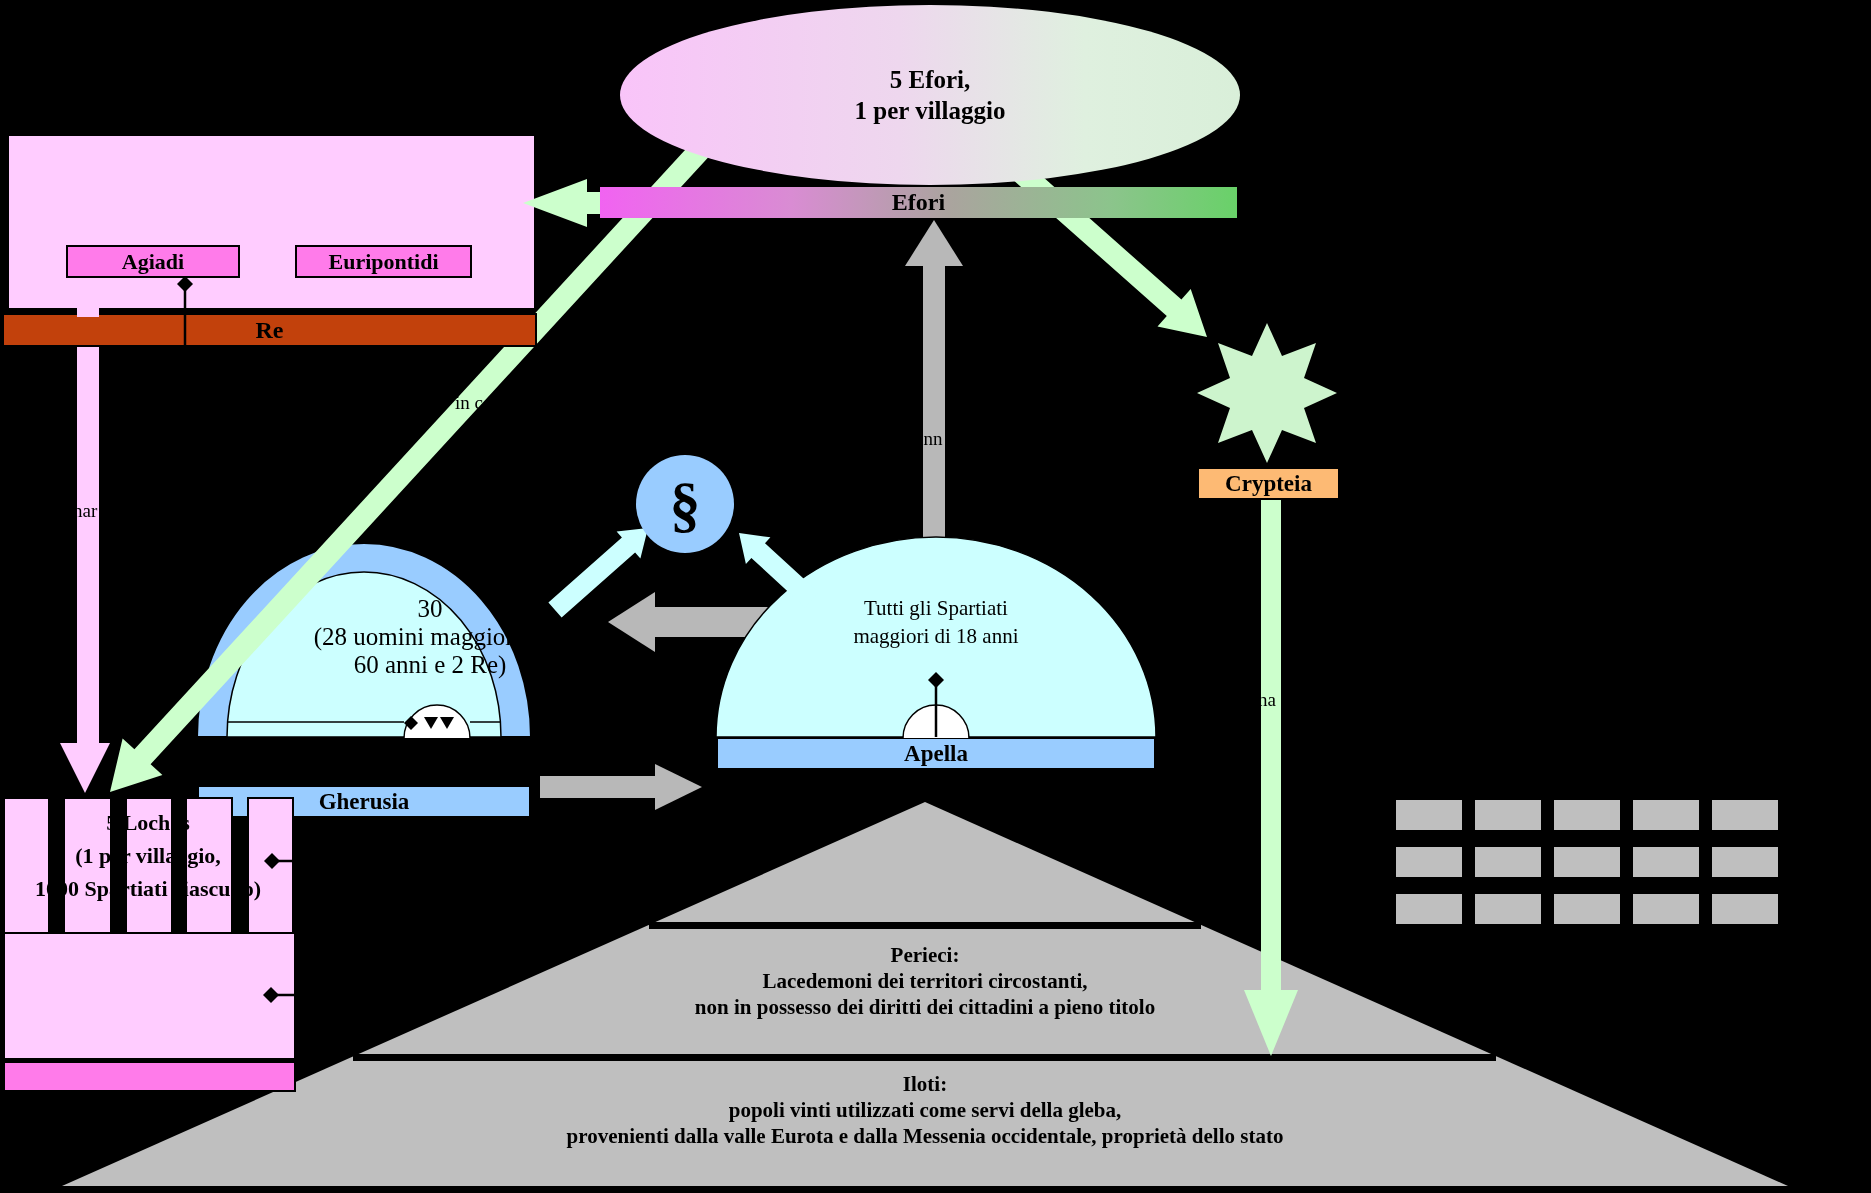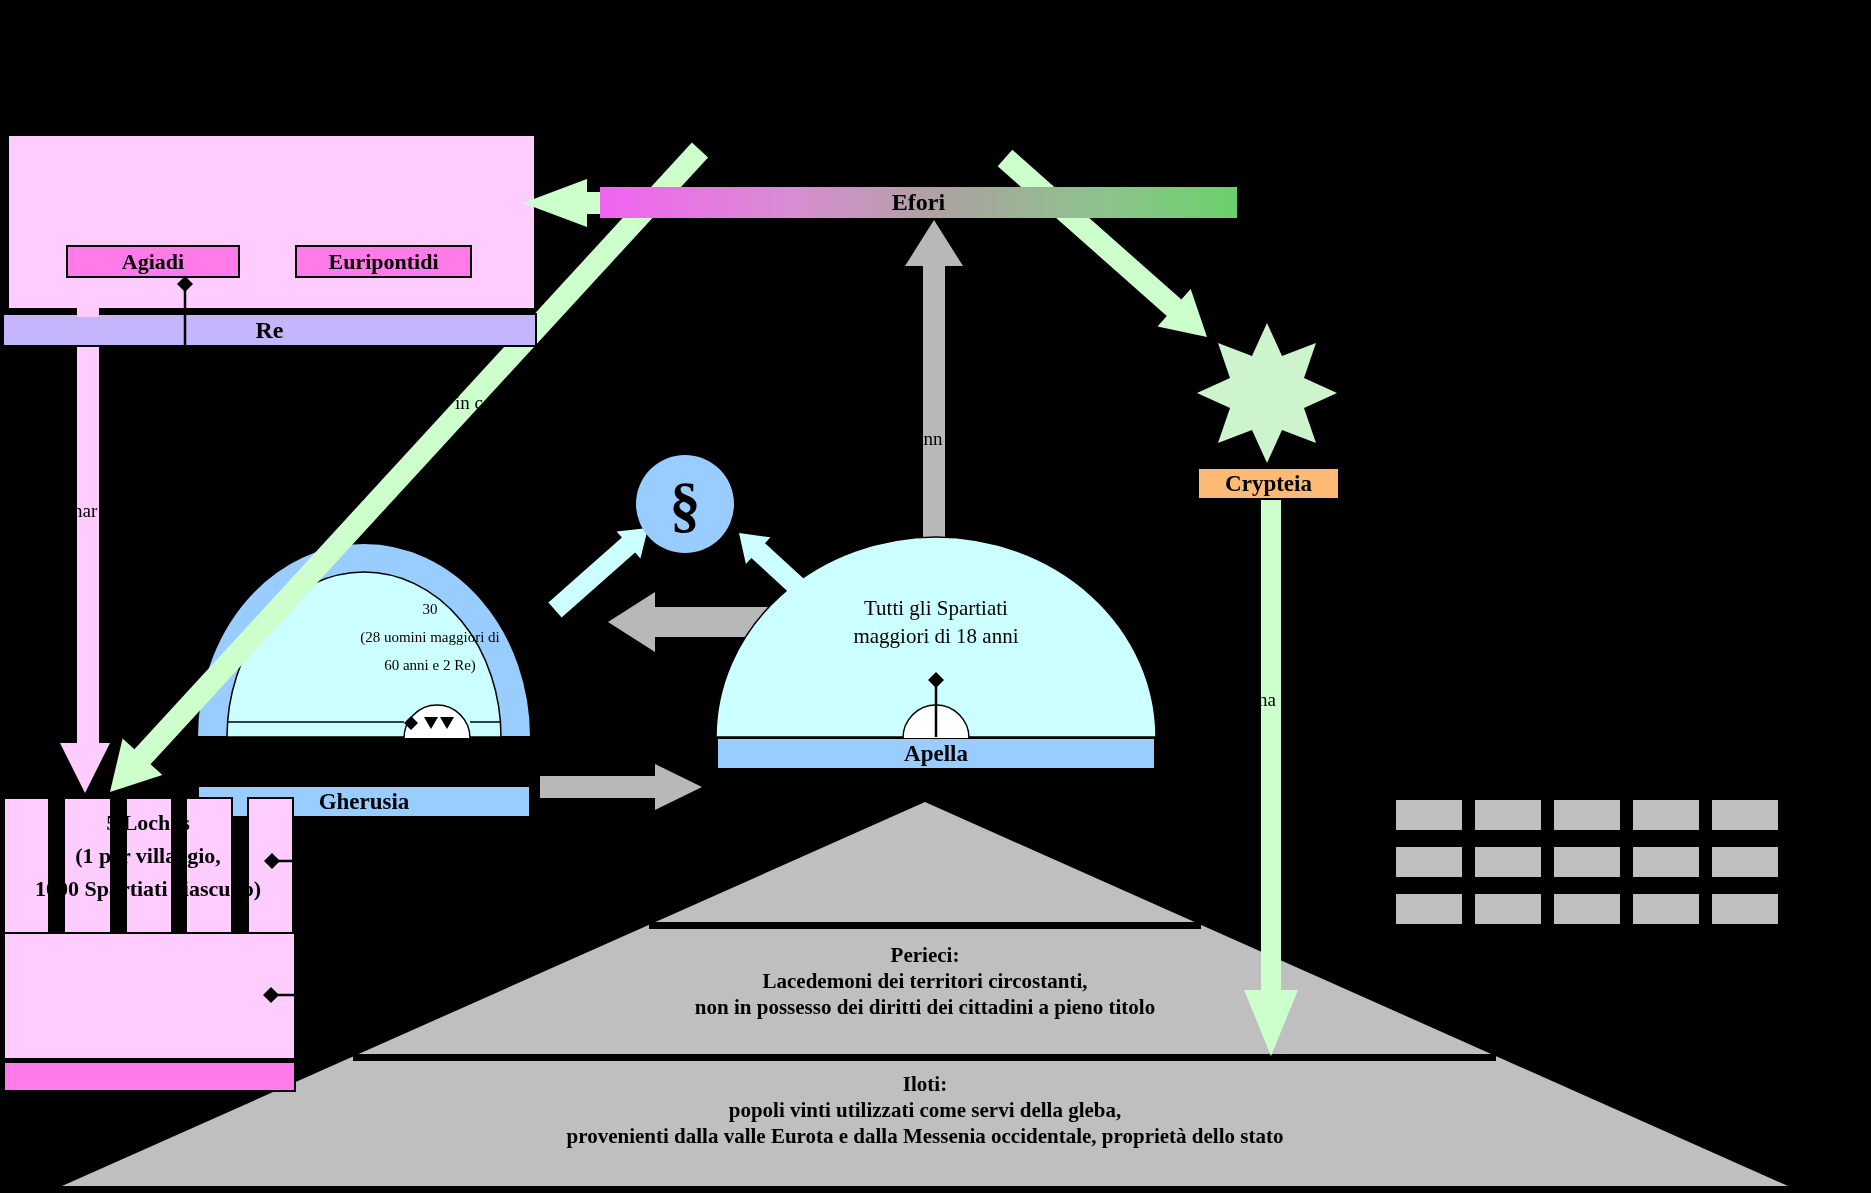--- a/index.html
+++ b/index.html
@@ -101,6 +101,10 @@
     <polygon fill="#000" points="297,172 350,210 384,158 419,210 472,172 434,247 335,247"></polygon>
   </svg>
 
+  <div class="abs" id="ellipse">
+    <div class="txt ml ctr">5 Efori,
+1 per villaggio</div>
+  </div>
 
   <div class="abs" id="efori-bar">
     <span>Efori</span>

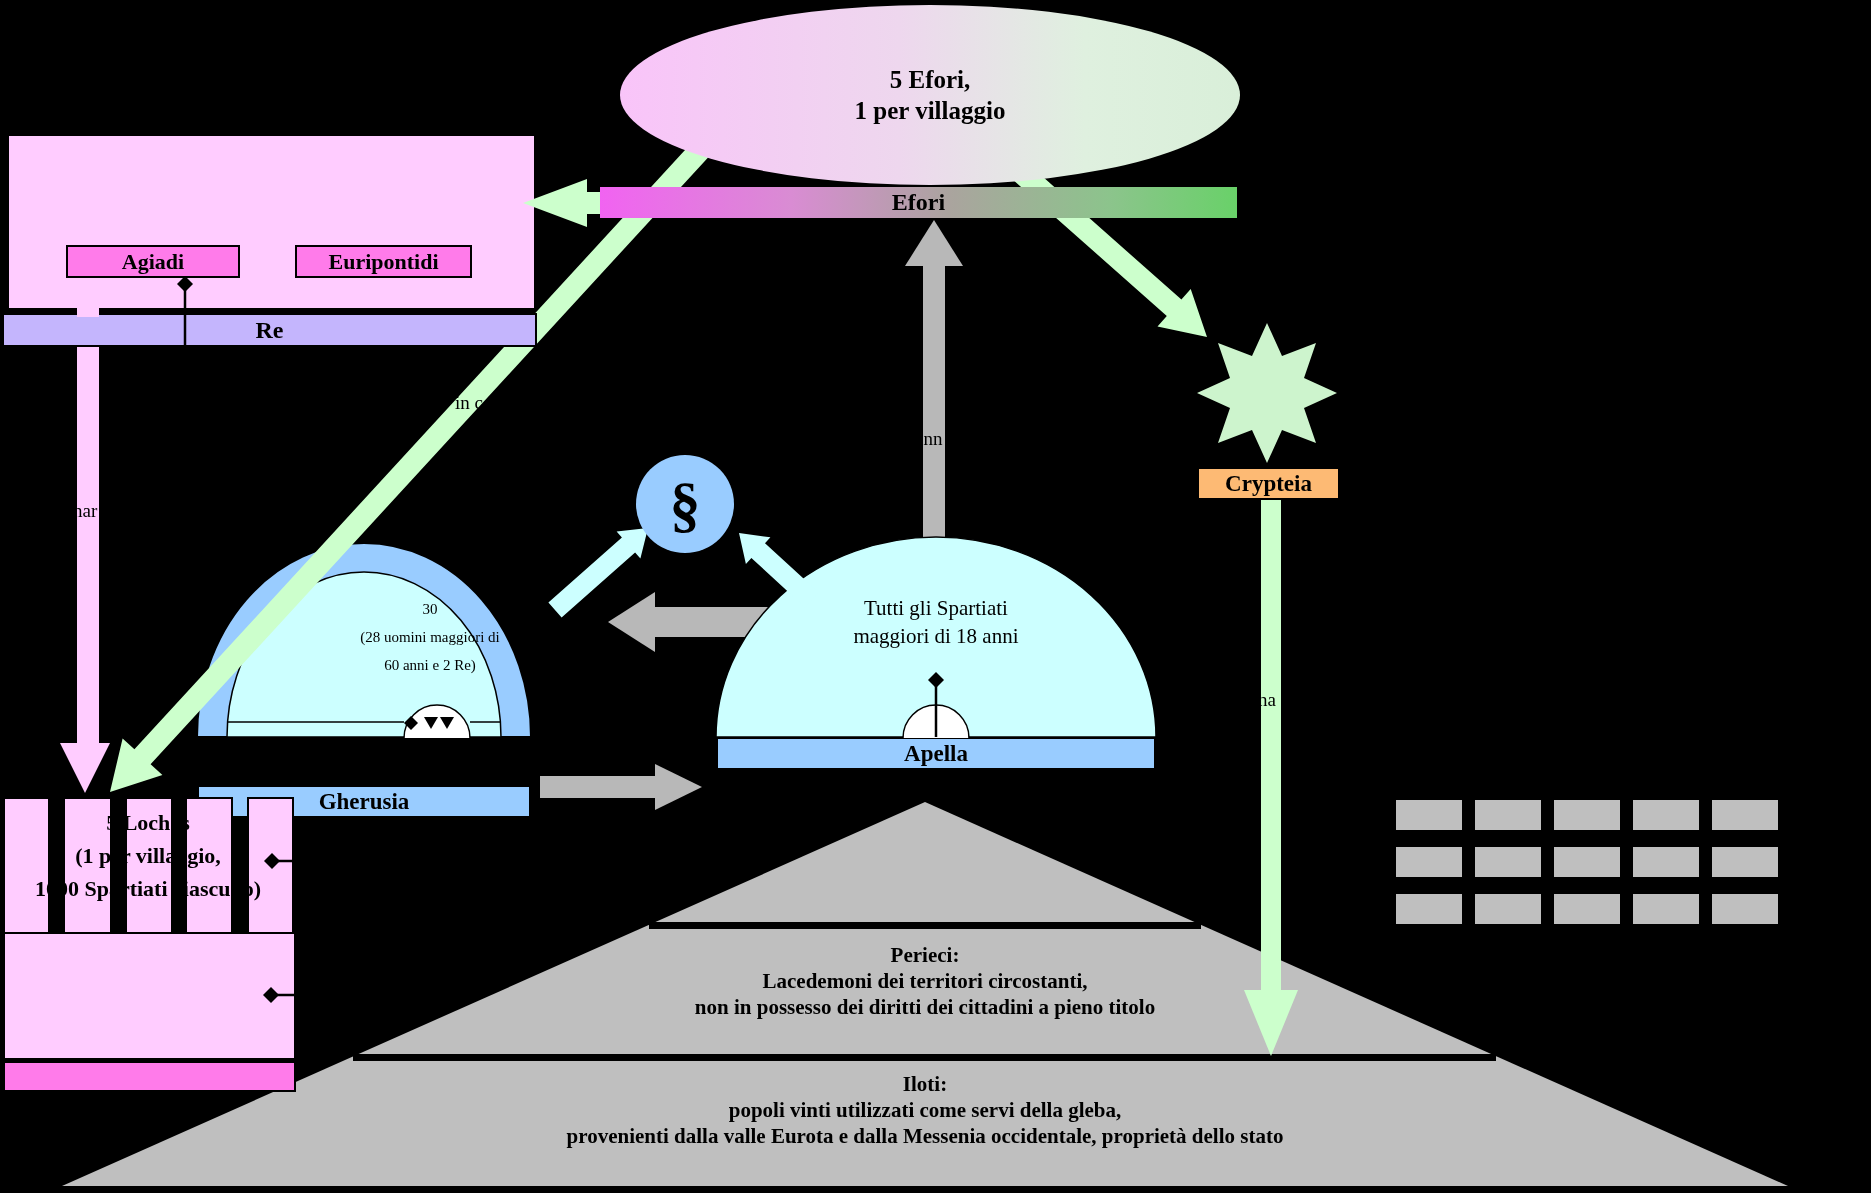--- a/index.html
+++ b/index.html
@@ -20,7 +20,7 @@
   .kinglabel{height:29px;background:#ff7bea;border:2px solid #000;display:flex;align-items:center;justify-content:center;font-weight:bold;font-size:22px;}
   #agiadi{left:66px;top:245px;width:170px;}
   #euripontidi{left:295px;top:245px;width:173px;}
-  #re-bar{left:2px;top:313px;width:531px;height:30px;background:#c4b5fd;border:2px solid #000;
+  #re-bar{left:2px;top:313px;width:531px;height:30px;background:#c2410c;border:2px solid #000;
     display:flex;align-items:center;justify-content:center;font-weight:bold;font-size:24px;}
   #law-circle{left:636px;top:455px;width:98px;height:98px;border-radius:50%;background:#99ccff;
     display:flex;align-items:center;justify-content:center;font-weight:bold;font-size:62px;}

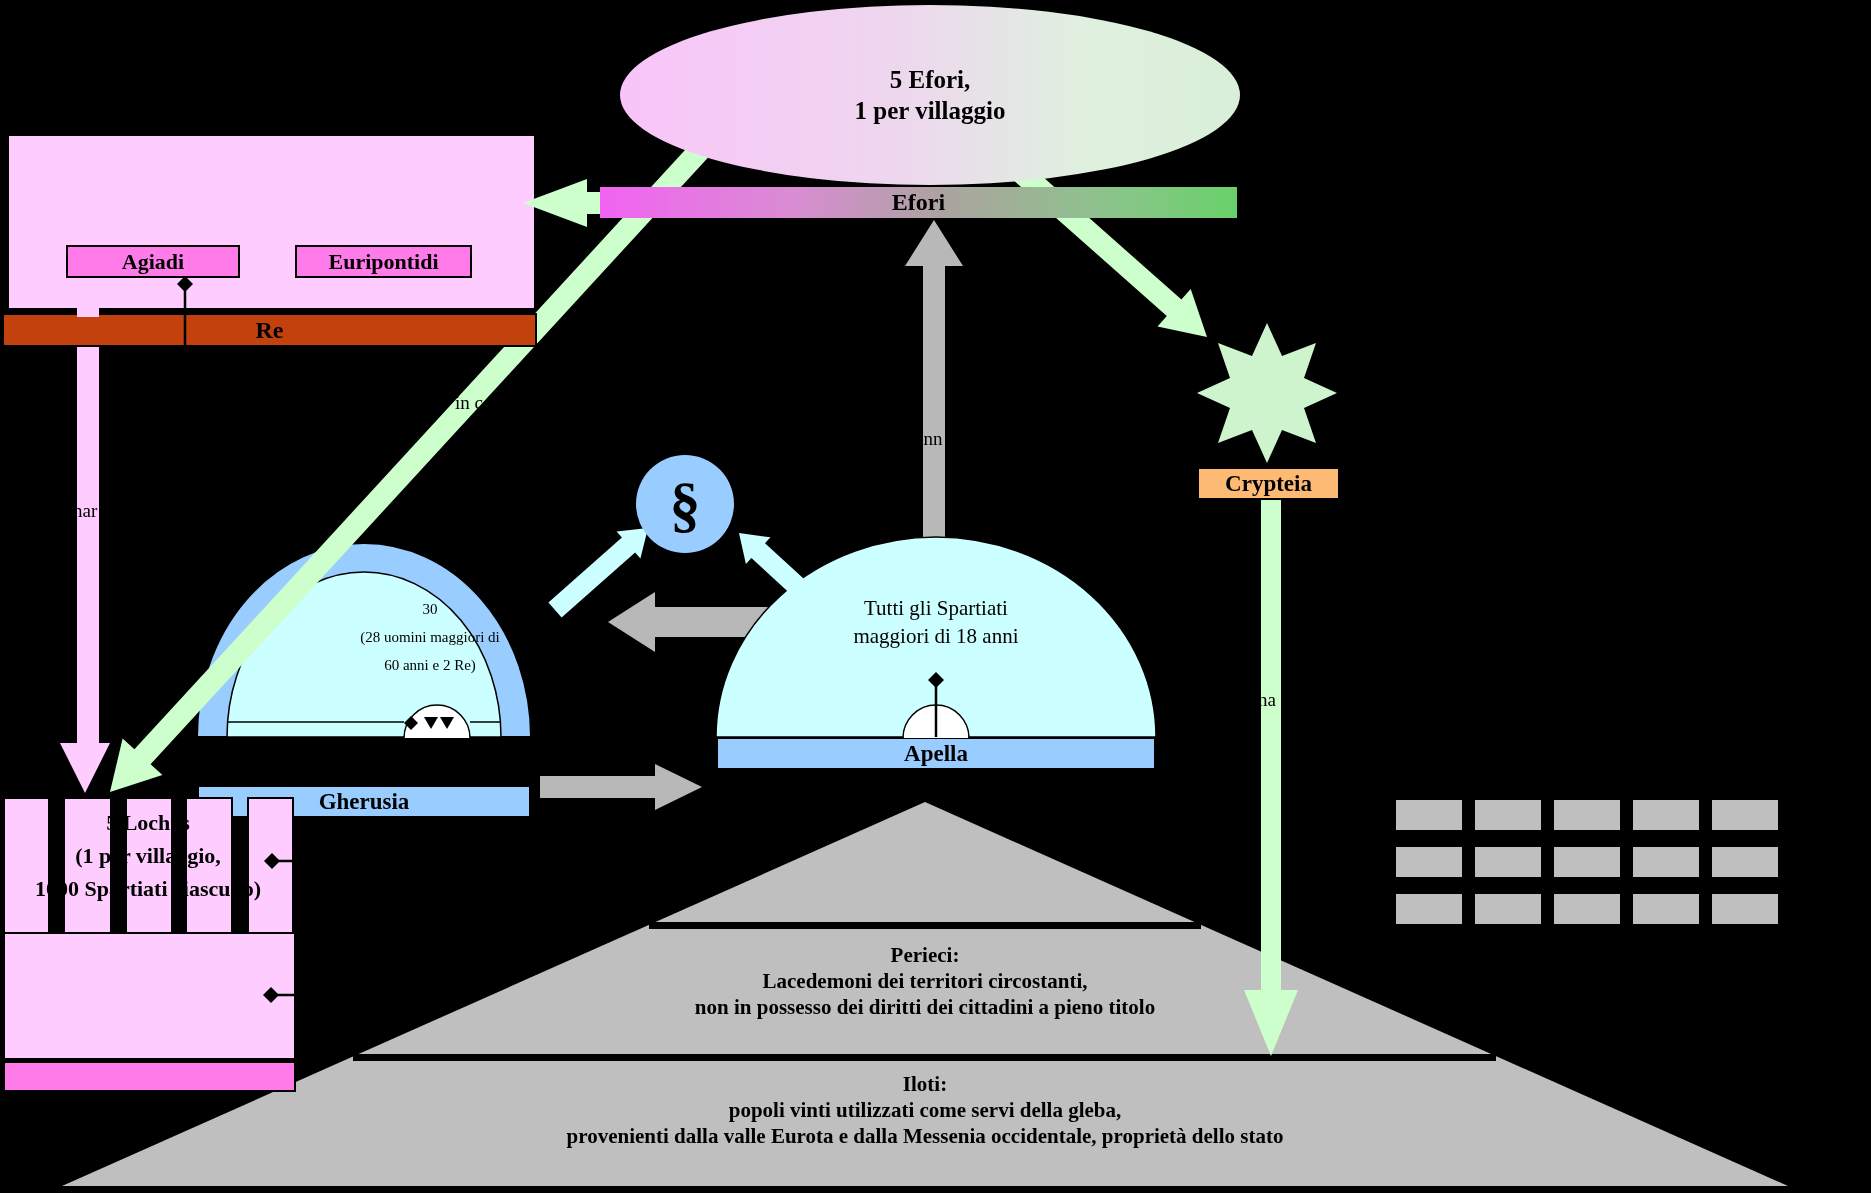--- a/index.html
+++ b/index.html
@@ -27,7 +27,7 @@
   .domebar{height:29px;background:#99ccff;border:2px solid #000;display:flex;align-items:center;justify-content:center;font-weight:bold;font-size:23px;}
   #gherusia-bar{left:197px;top:737px;width:330px;margin-top:48px;}
   #apella-bar{left:716px;top:737px;width:436px;}
-  #gherusia-text{left:280px;top:595px;width:300px;font-size:15px;line-height:28px;}
+  #gherusia-text{left:280px;top:595px;width:300px;font-size:25px;line-height:28px;}
   #apella-text{left:786px;top:594px;width:300px;font-size:21px;line-height:28px;}
   #crypteia-label{left:1197px;top:467px;width:139px;height:29px;background:#fdba74;border:2px solid #000;
     display:flex;align-items:center;justify-content:center;font-weight:bold;font-size:23px;}

